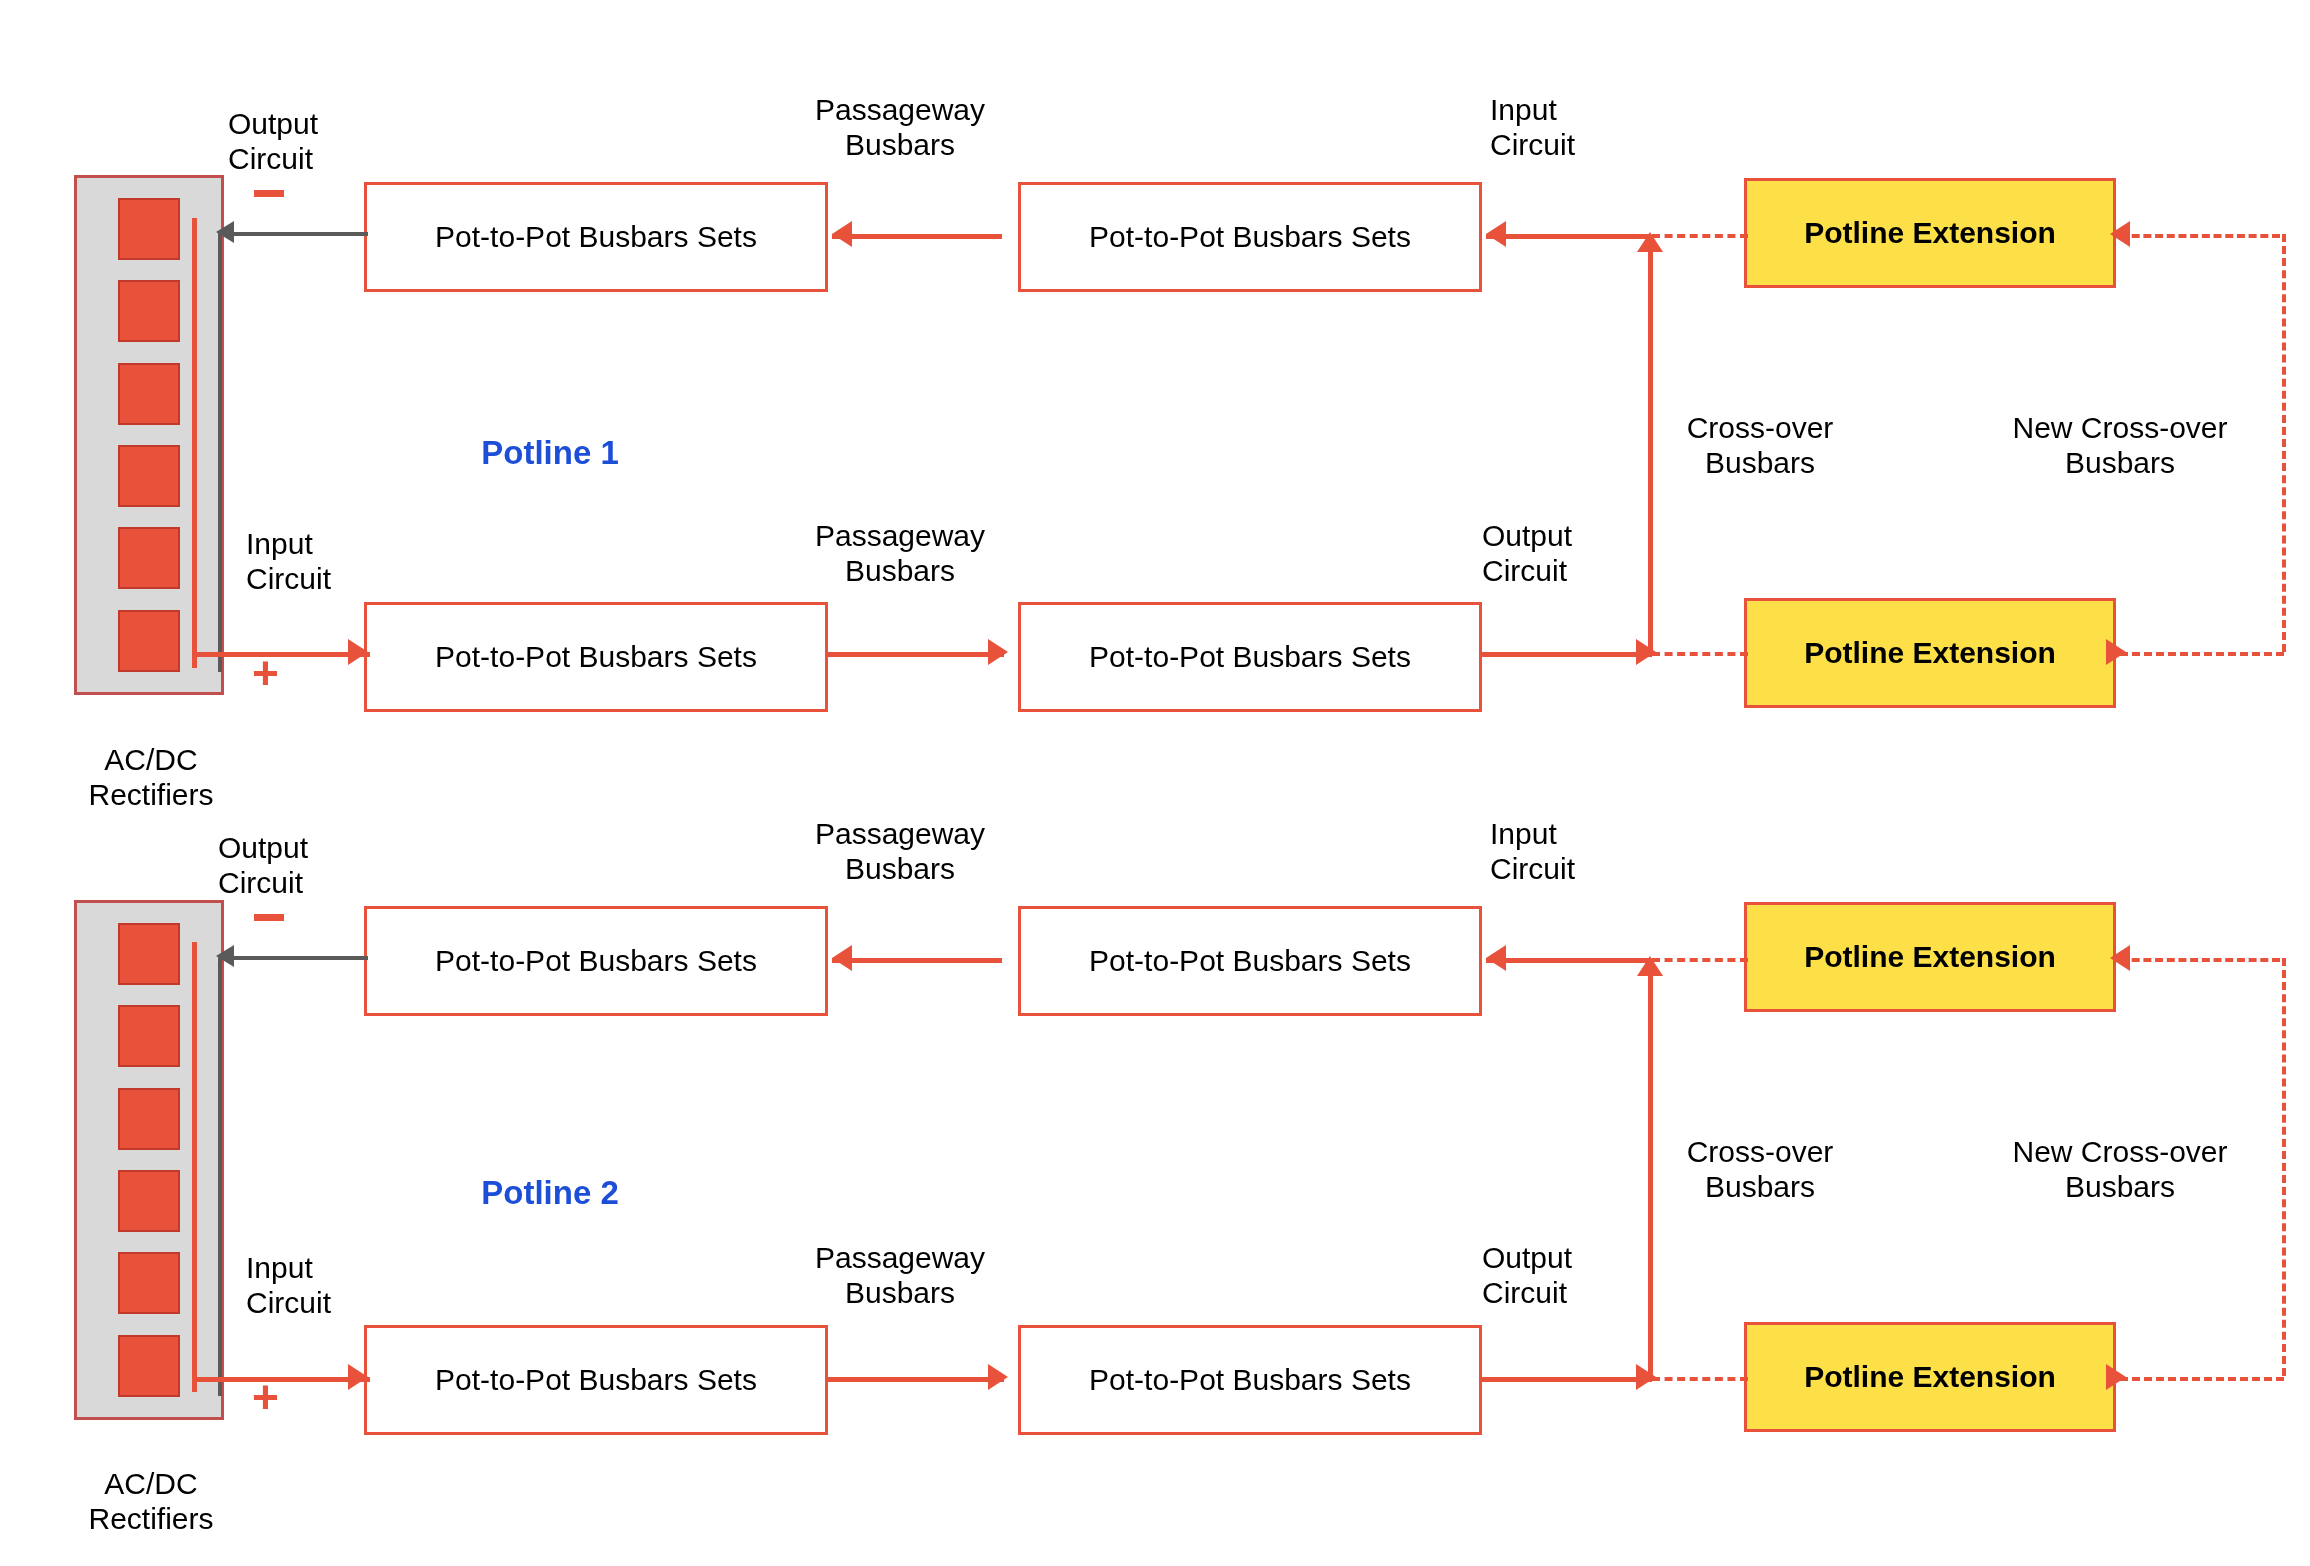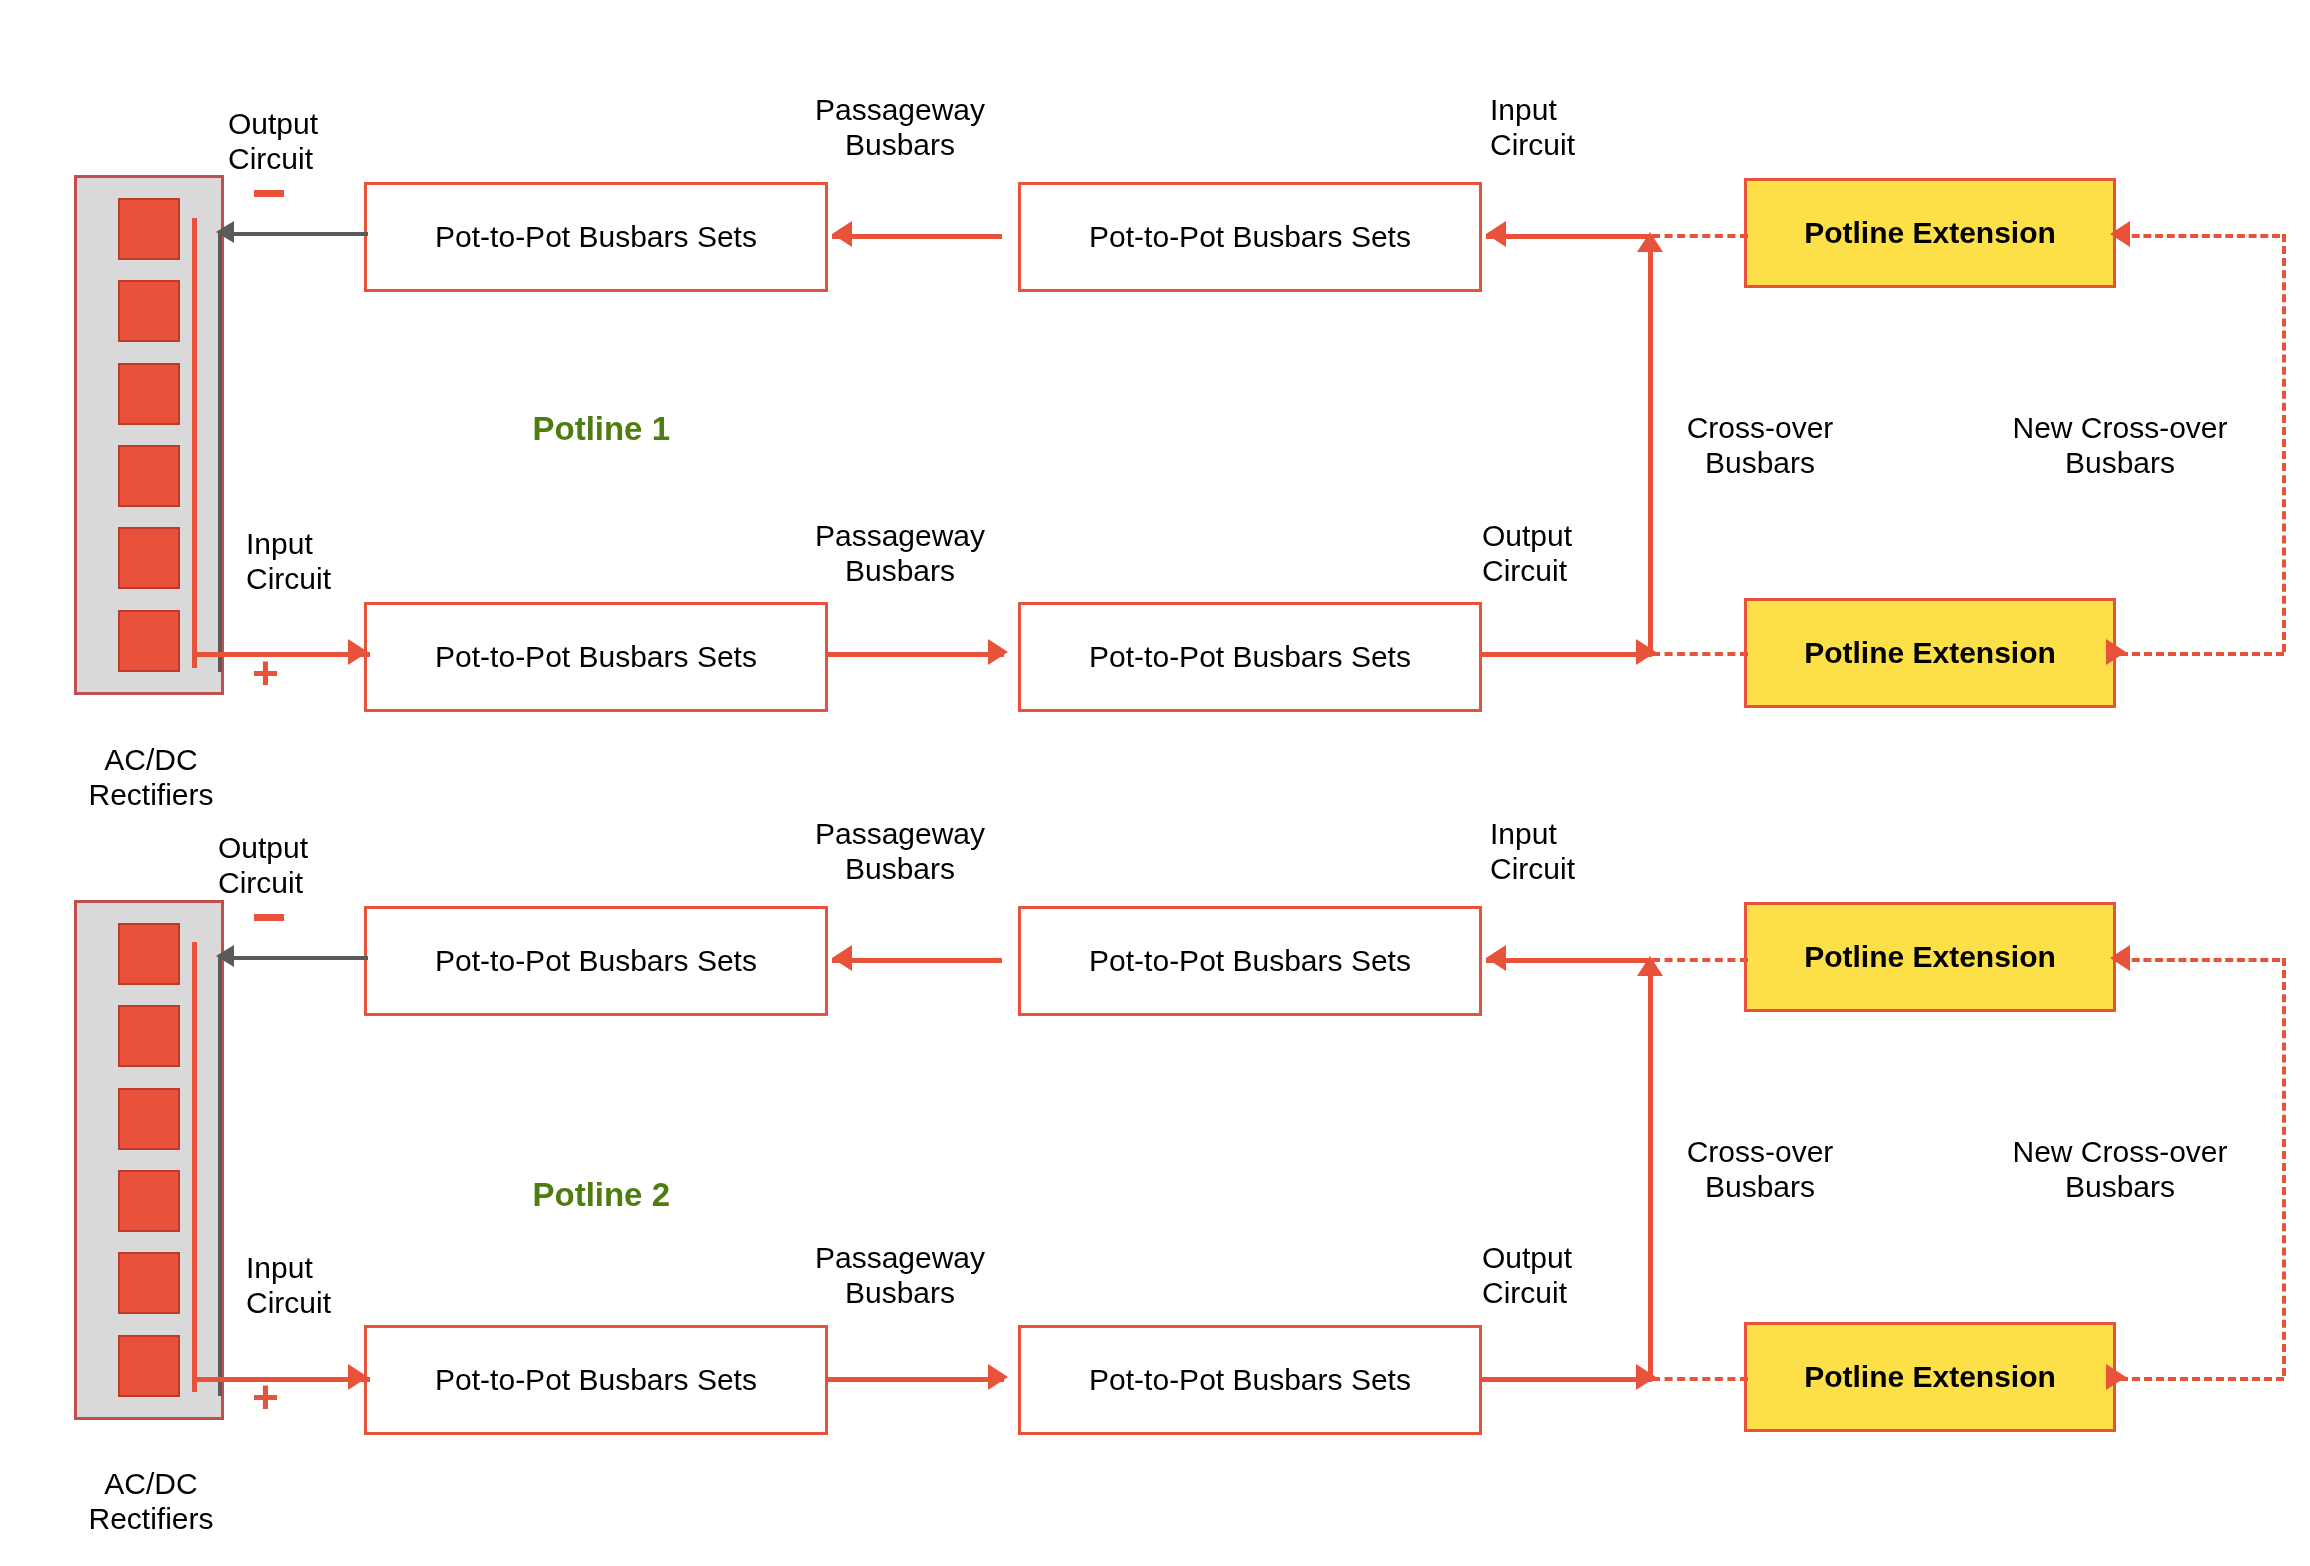--- a/index.html
+++ b/index.html
@@ -71,8 +71,9 @@
     position: absolute;
     font-size: 33px;
     font-weight: bold;
-    color: #4d7c0f;
-    text-align: right;
+    color: #1d4ed8;
+    text-align: center;
+    margin-top: 24px;
   }
 
   

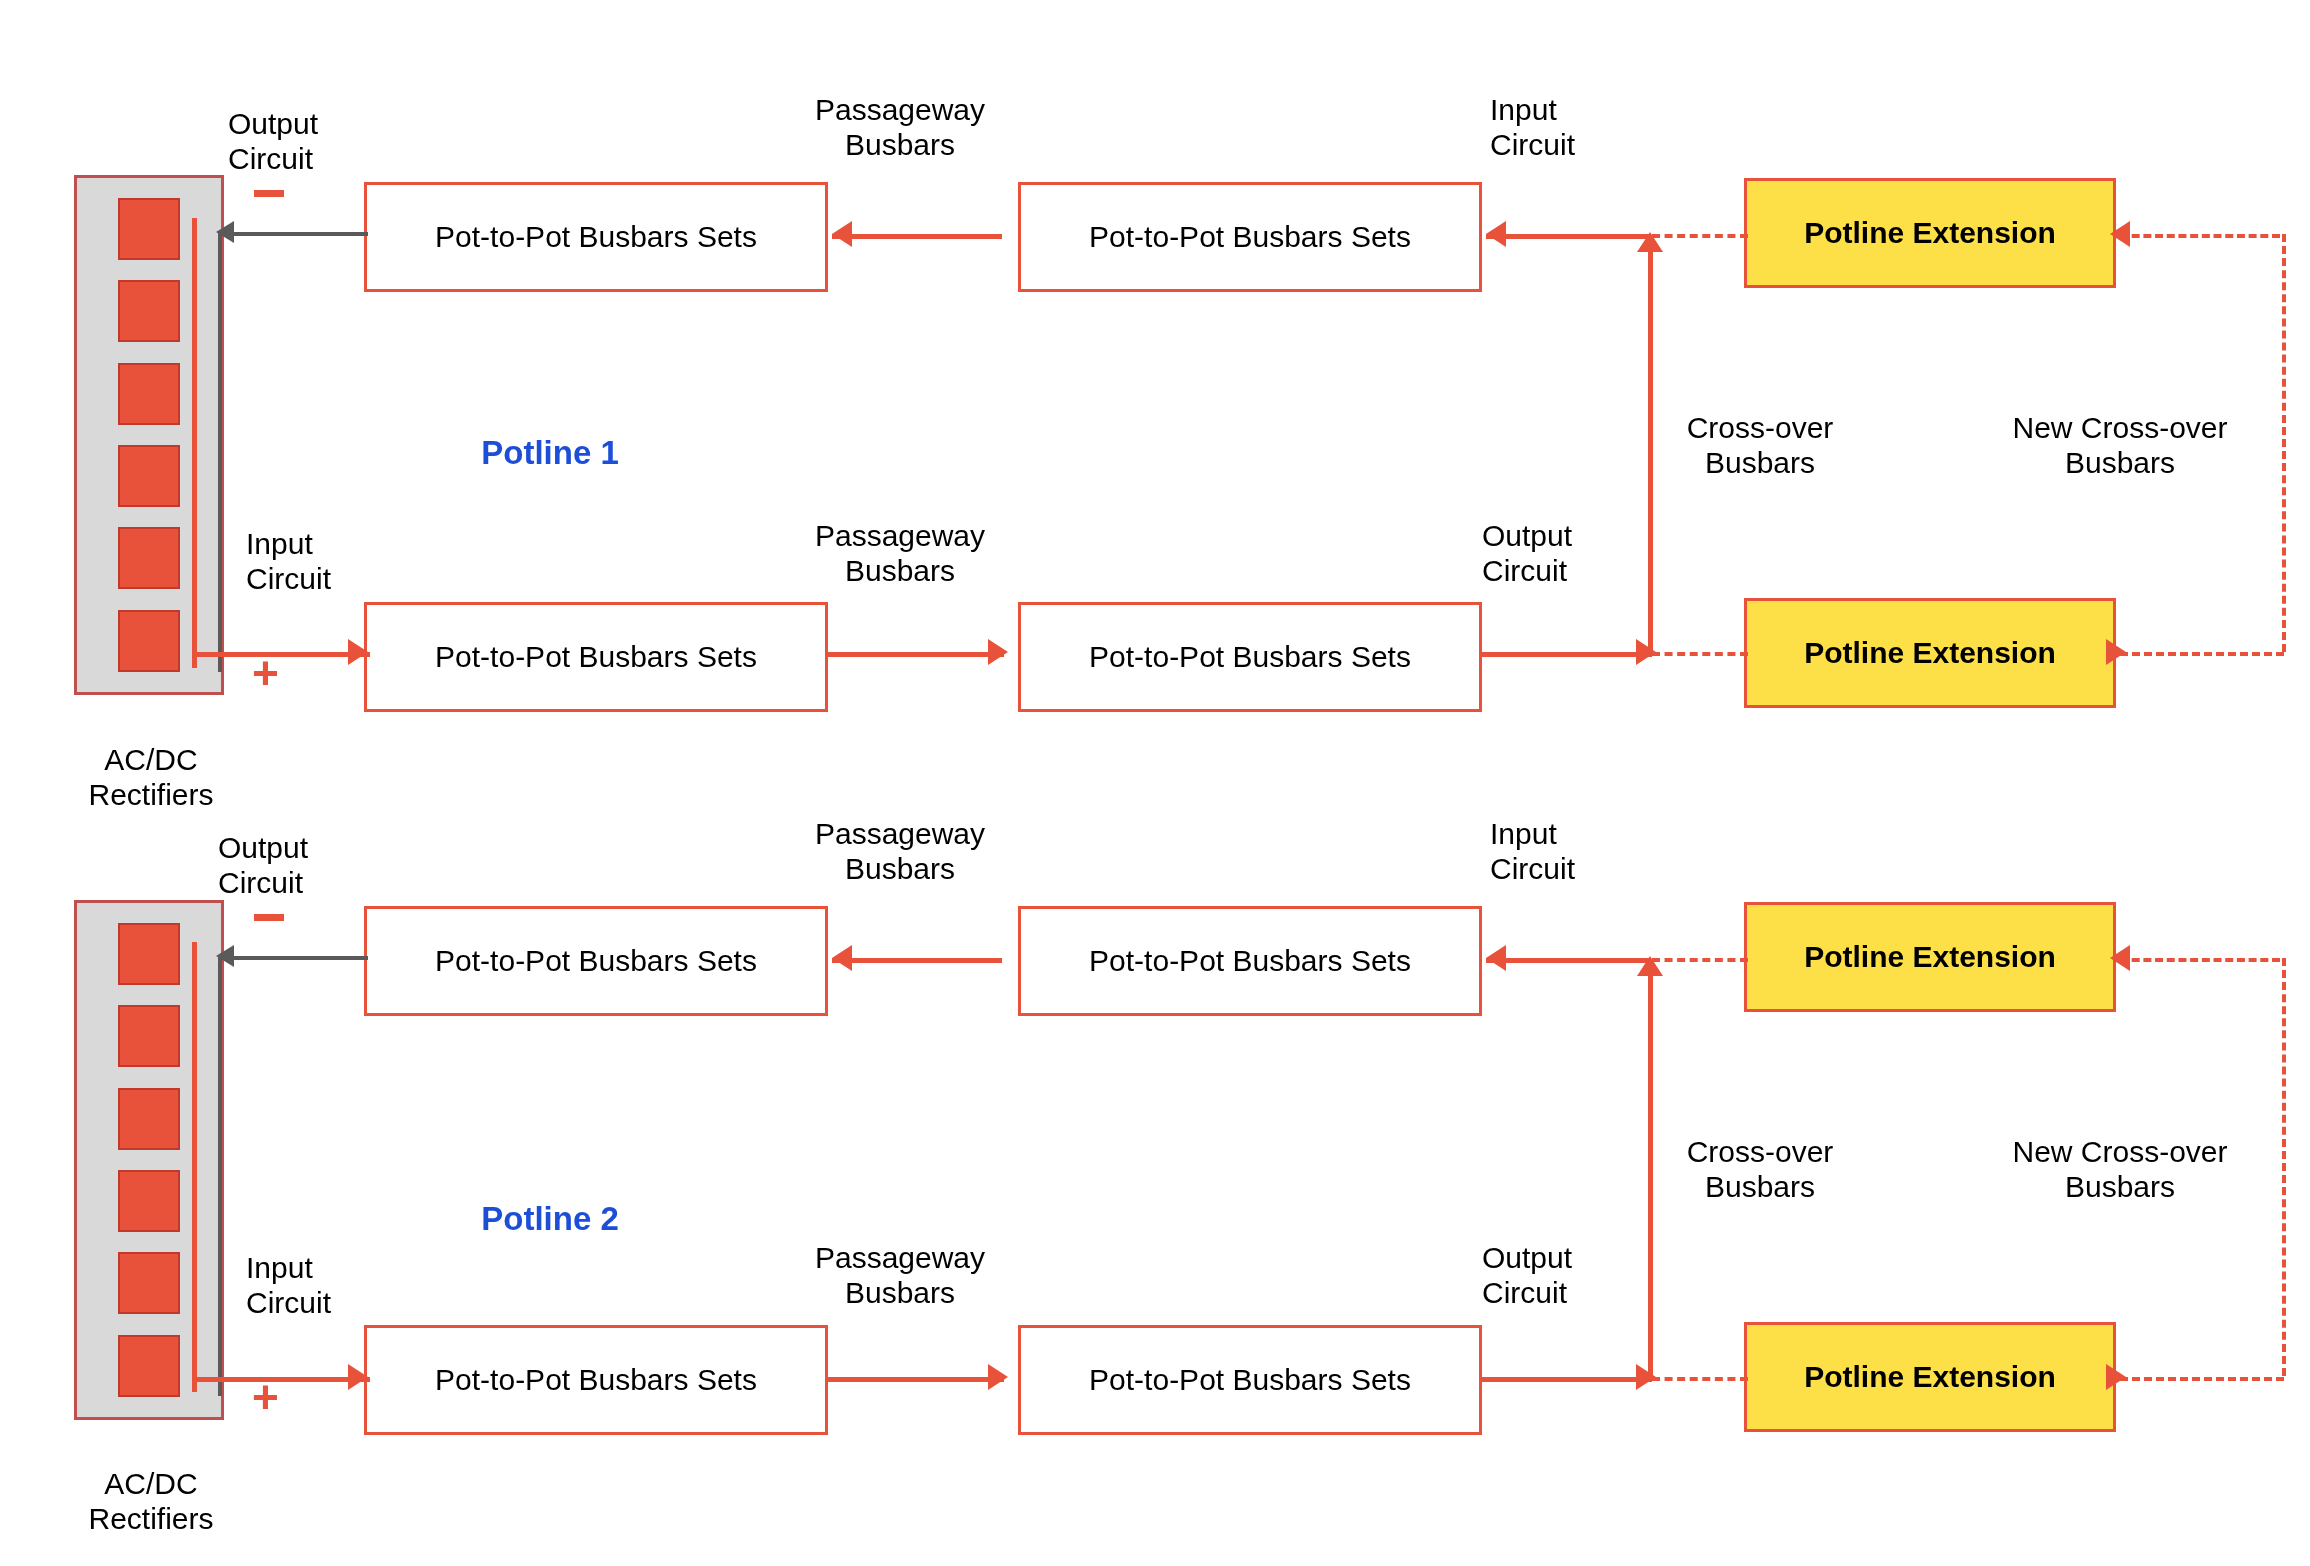--- a/index.html
+++ b/index.html
@@ -215,7 +215,7 @@
   <div class="label" style="left:56px; top:1466px; width:190px;">AC/DC
 Rectifiers</div>
 
-  <div class="potline-title" style="left:430px; top:1176px; width:240px;">Potline 2</div>
+  <div class="potline-title" style="left:430px; top:1150px; width:240px;">Potline 2</div>
 
   <div class="box" style="left:364px; top:906px; width:464px; height:110px;">Pot-to-Pot Busbars Sets</div>
   <div class="box" style="left:1018px; top:906px; width:464px; height:110px;">Pot-to-Pot Busbars Sets</div>

